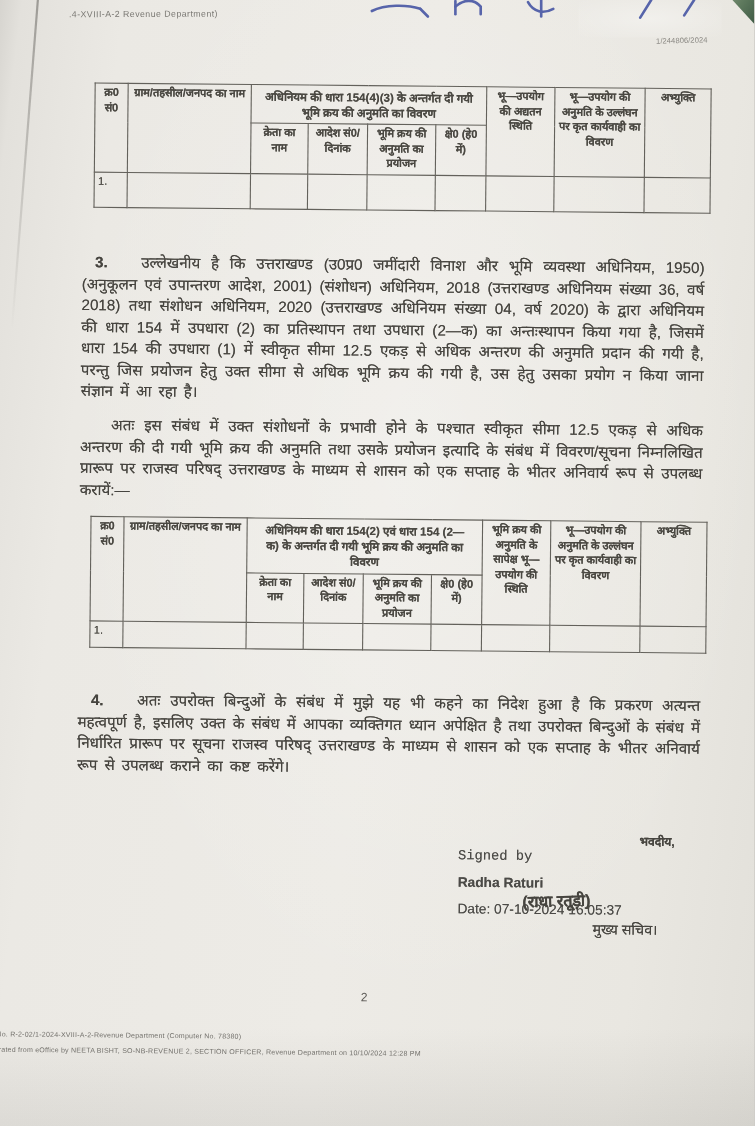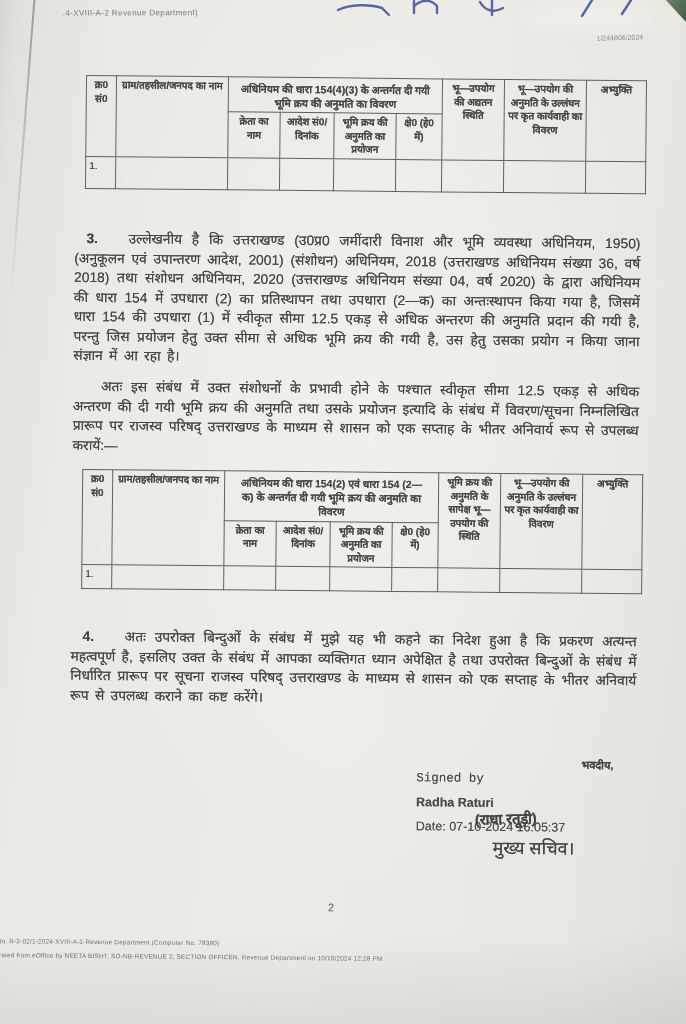--- a/index.html
+++ b/index.html
@@ -59,7 +59,7 @@
   #sig-date     { top:816px; }
   .sig-hindi-name { position:absolute; left:482px; top:804px; font-size:14.5px; font-weight:700;
     transform:rotate(-2deg); }
-  .sig-designation { position:absolute; left:500px; top:831px; font-size:18px; }
+  .sig-designation { position:absolute; left:546px; top:831px; font-size:13px; }
 
   .page-number { position:absolute; left:336px; top:899px; font-size:11px; color:#5c5a56; }
   .footer-line { position:absolute; left:-4px; font-size:6.4px; color:#73716c; letter-spacing:0.2px;

